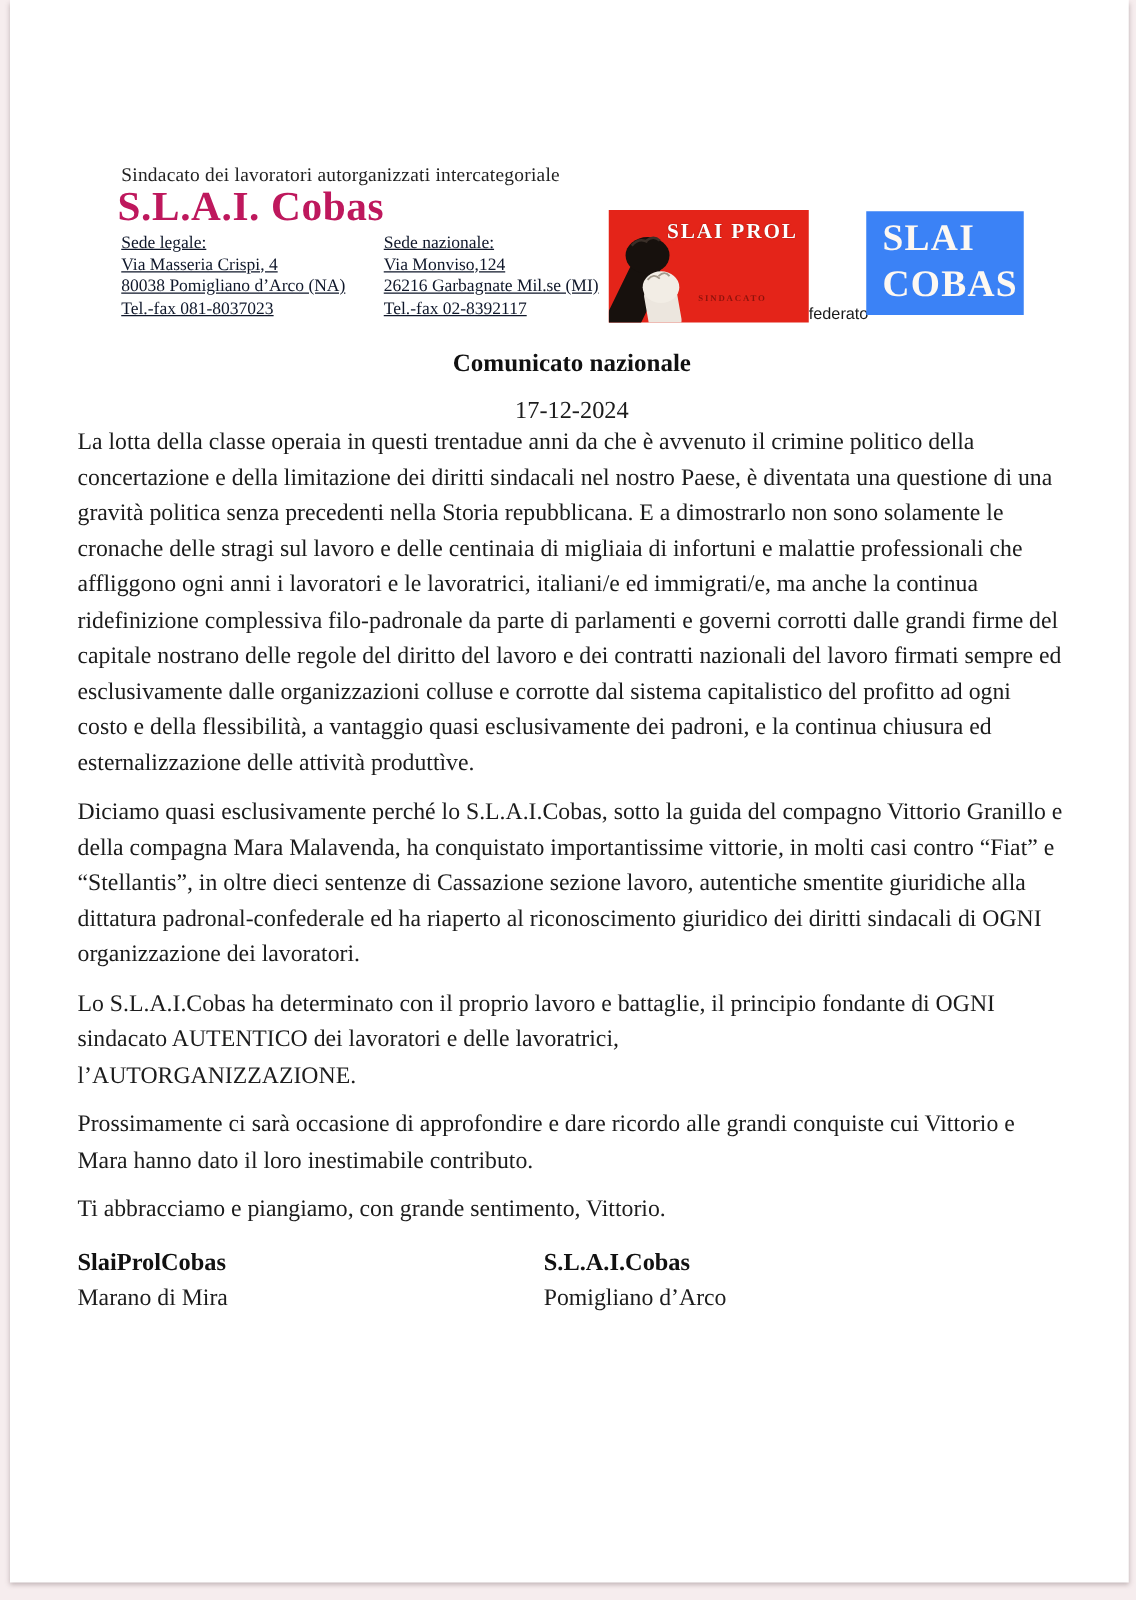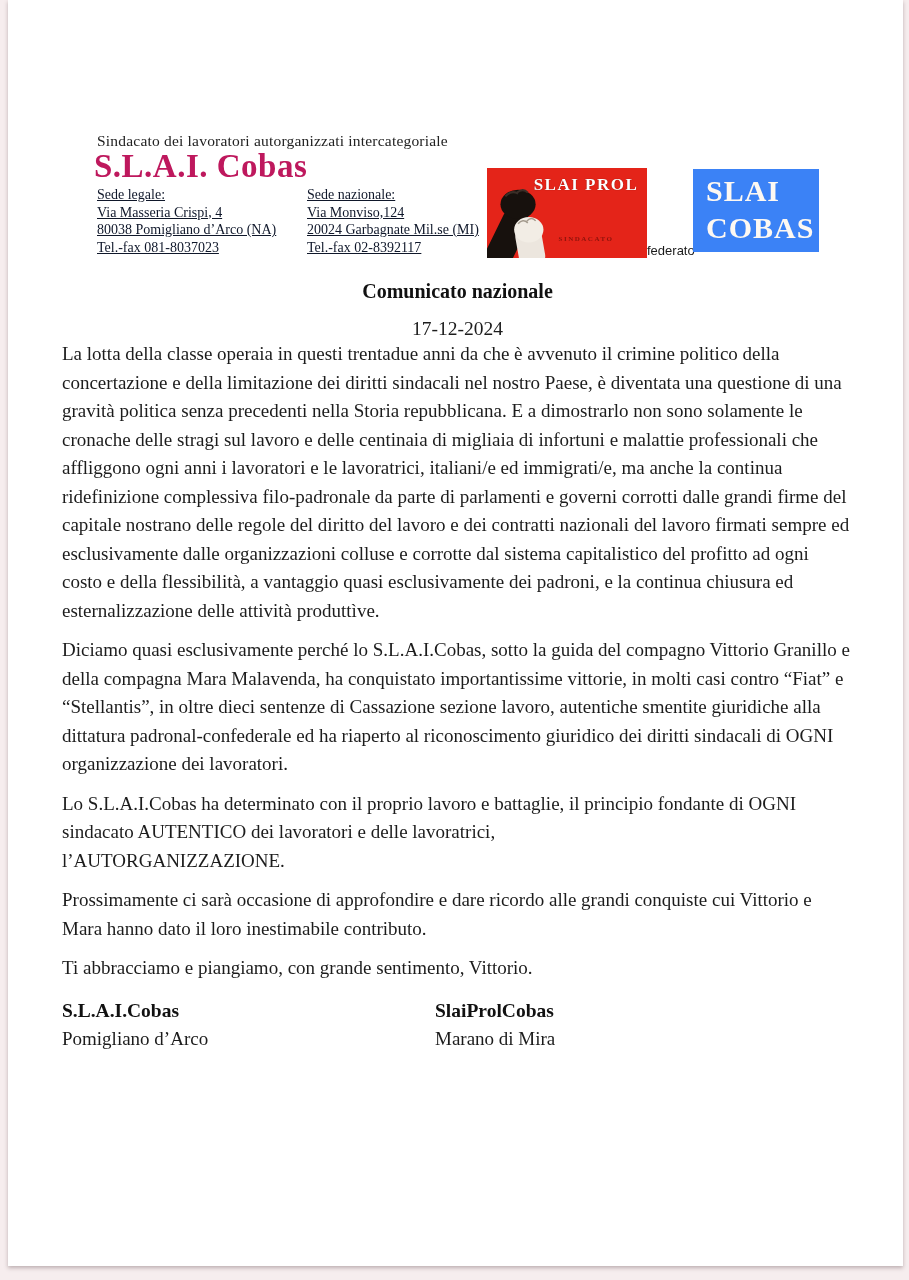--- a/index.html
+++ b/index.html
@@ -118,7 +118,7 @@
       <div class="addr nazionale">
         <div>Sede nazionale:</div>
         <div>Via Monviso,124</div>
-        <div>20024 Garbagnate Mil.se (MI)</div>
+        <div>26216 Garbagnate Mil.se (MI)</div>
         <div>Tel.-fax 02-8392117</div>
       </div>
     </div>

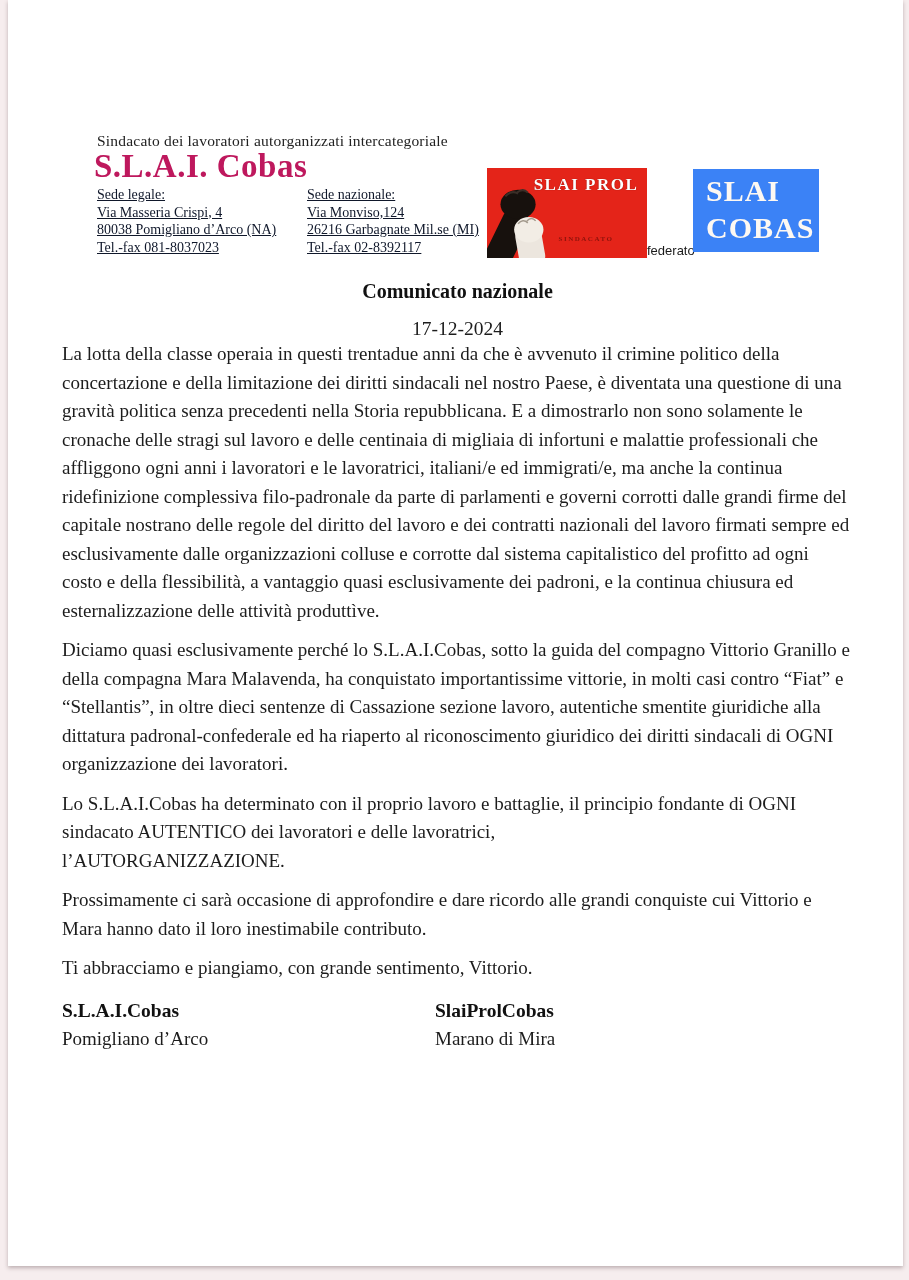--- a/index.html
+++ b/index.html
@@ -161,12 +161,12 @@
 
     <div class="signatures">
       <div class="sig">
+        <div class="sig-name">SlaiProlCobas</div>
+        <div class="sig-place">Marano di Mira</div>
+      </div>
+      <div class="sig">
         <div class="sig-name">S.L.A.I.Cobas</div>
         <div class="sig-place">Pomigliano d’Arco</div>
-      </div>
-      <div class="sig">
-        <div class="sig-name">SlaiProlCobas</div>
-        <div class="sig-place">Marano di Mira</div>
       </div>
     </div>
   </main>

